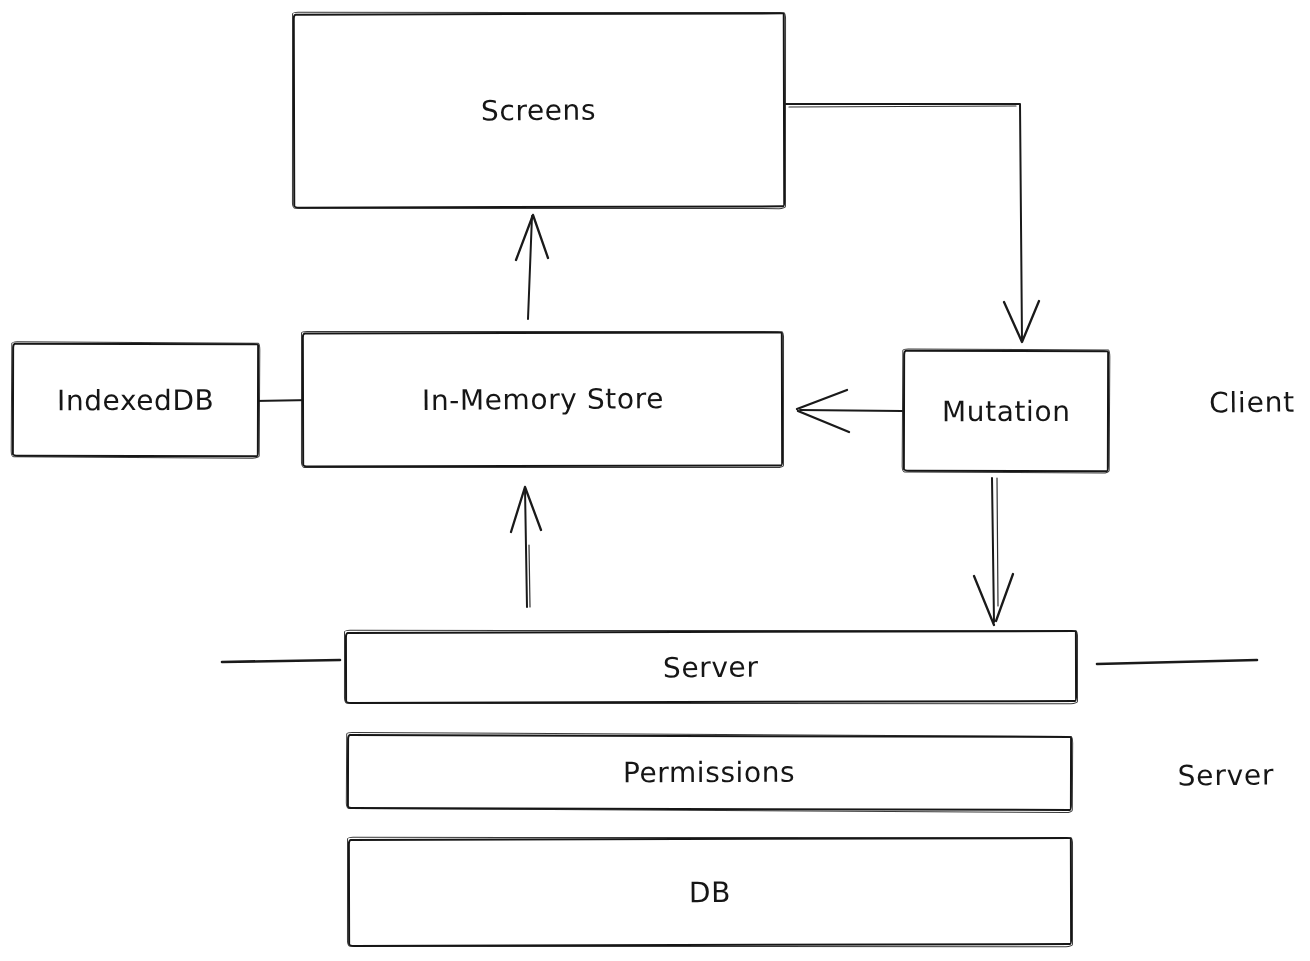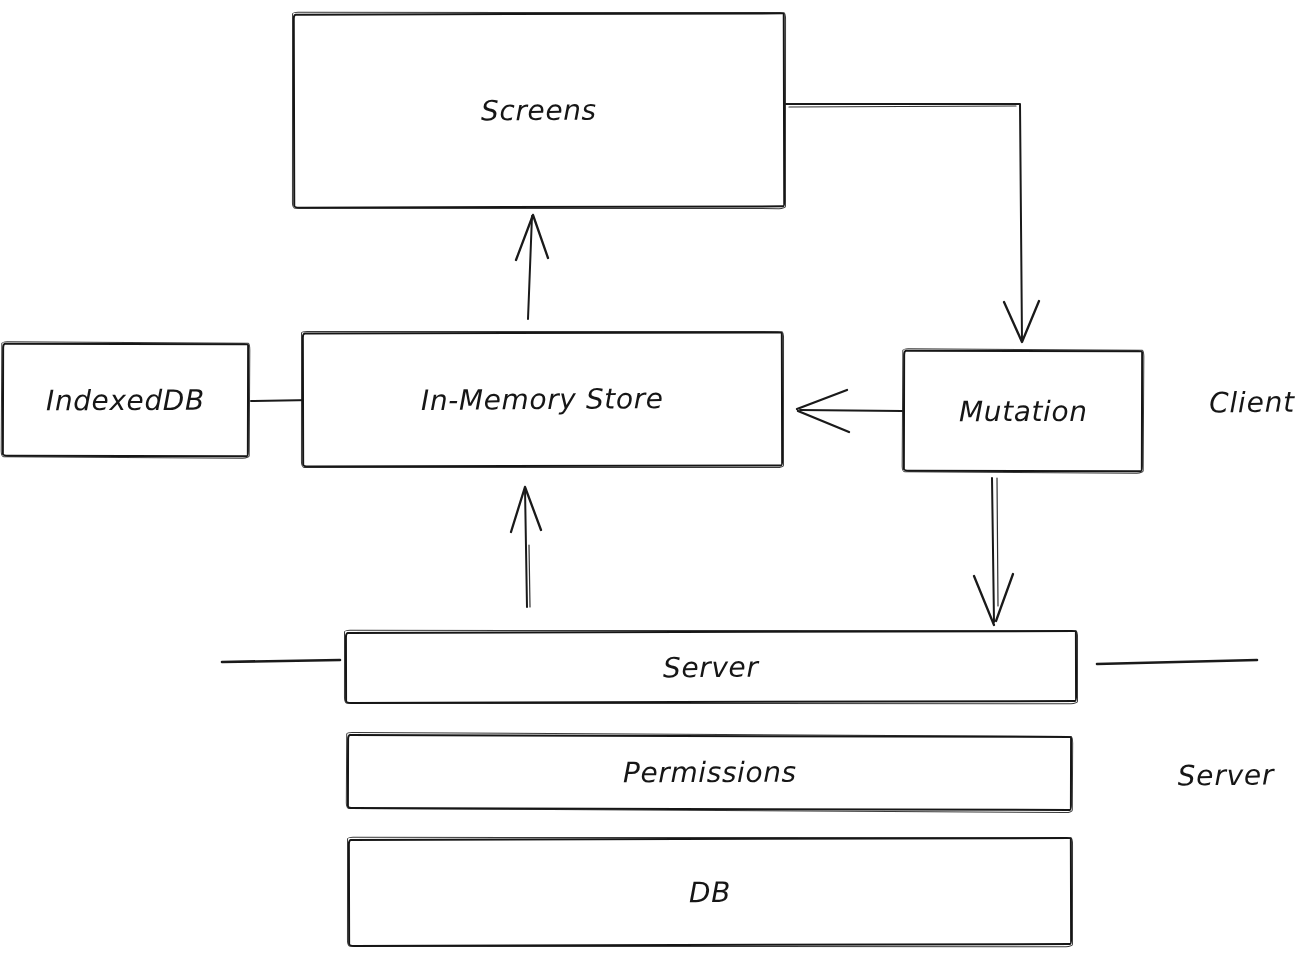--- a/index.html
+++ b/index.html
@@ -14,7 +14,6 @@
     height: 961px;
     background: #ffffff;
     overflow: hidden;
-    font-style: italic;
   }
   
   .node {

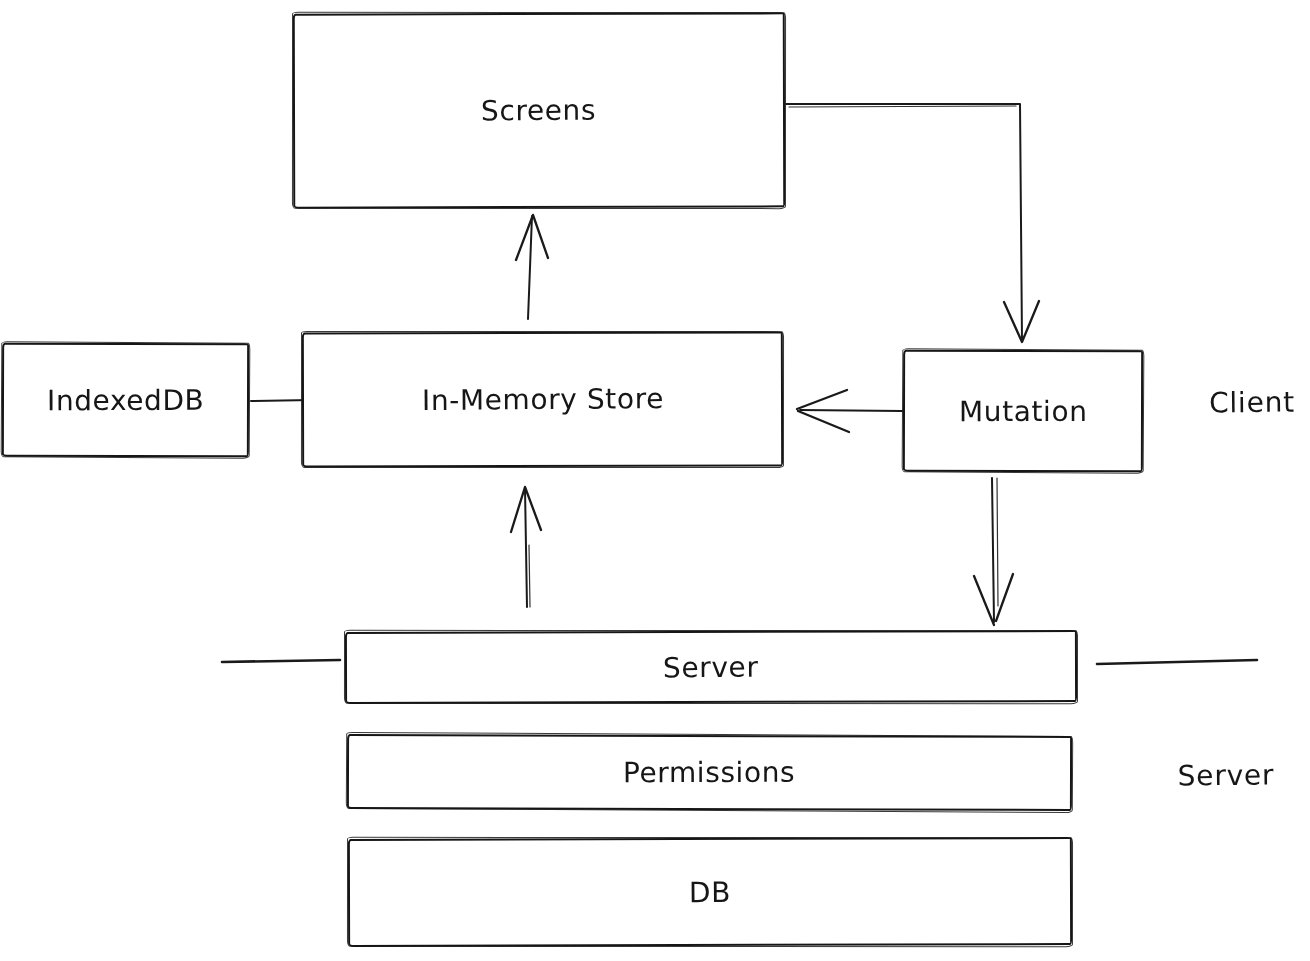--- a/index.html
+++ b/index.html
@@ -118,7 +118,7 @@
     <span class="node-label">Screens</span>
   </div>
 
-  <div class="node node--tilt-b" style="left:2px; top:343px; width:247px; height:114px;">
+  <div class="node node--tilt-b" style="left:12px; top:343px; width:247px; height:114px;">
     <span class="node-label">IndexedDB</span>
   </div>
 

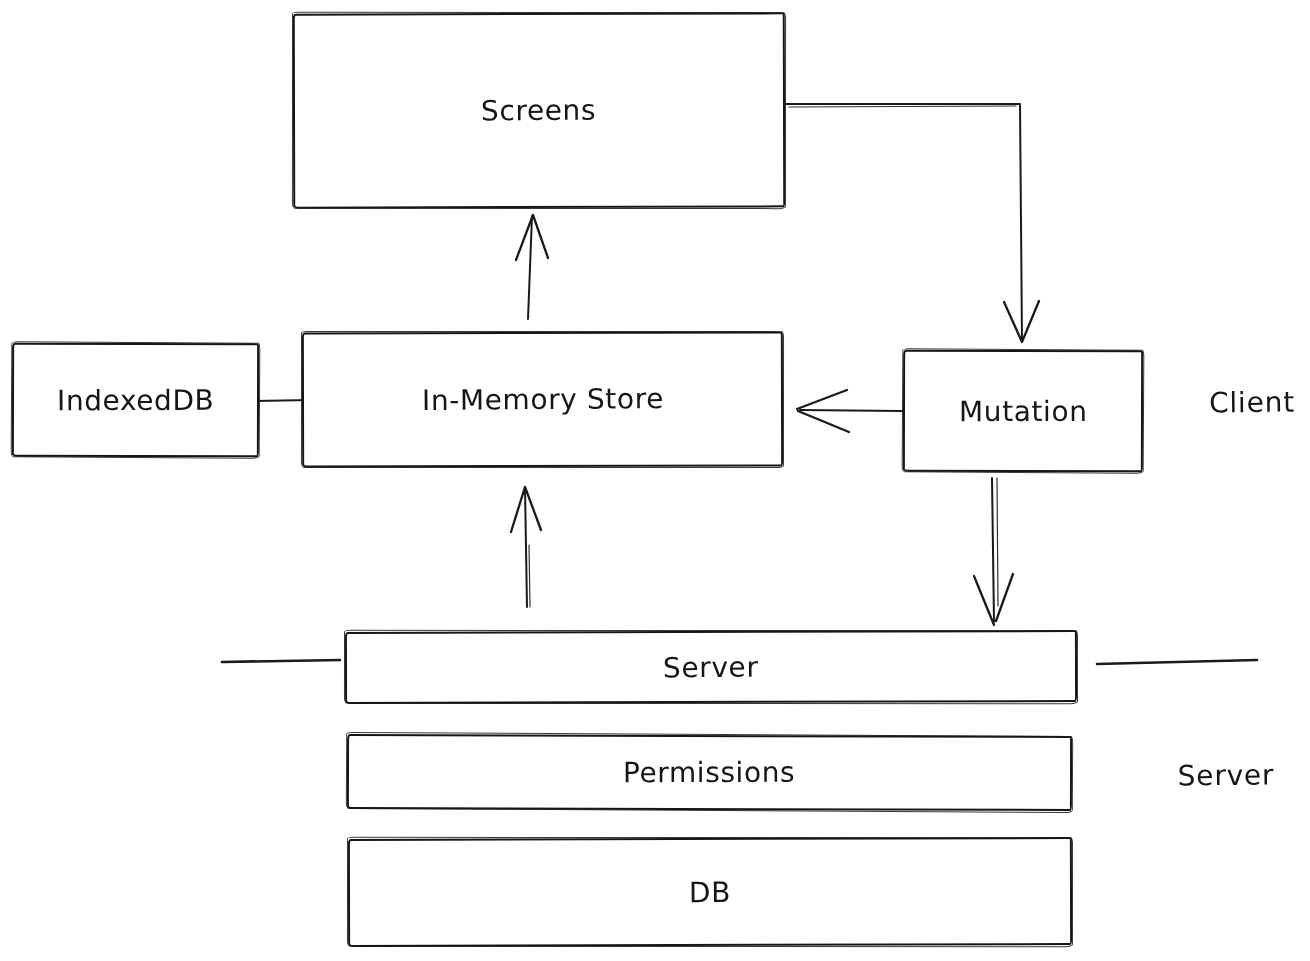--- a/index.html
+++ b/index.html
@@ -126,7 +126,7 @@
     <span class="node-label">In-Memory Store</span>
   </div>
 
-  <div class="node node--tilt-b" style="left:903px; top:350px; width:240px; height:122px;">
+  <div class="node node--tilt-b" style="left:903px; top:350px; width:206px; height:122px;">
     <span class="node-label">Mutation</span>
   </div>
 

